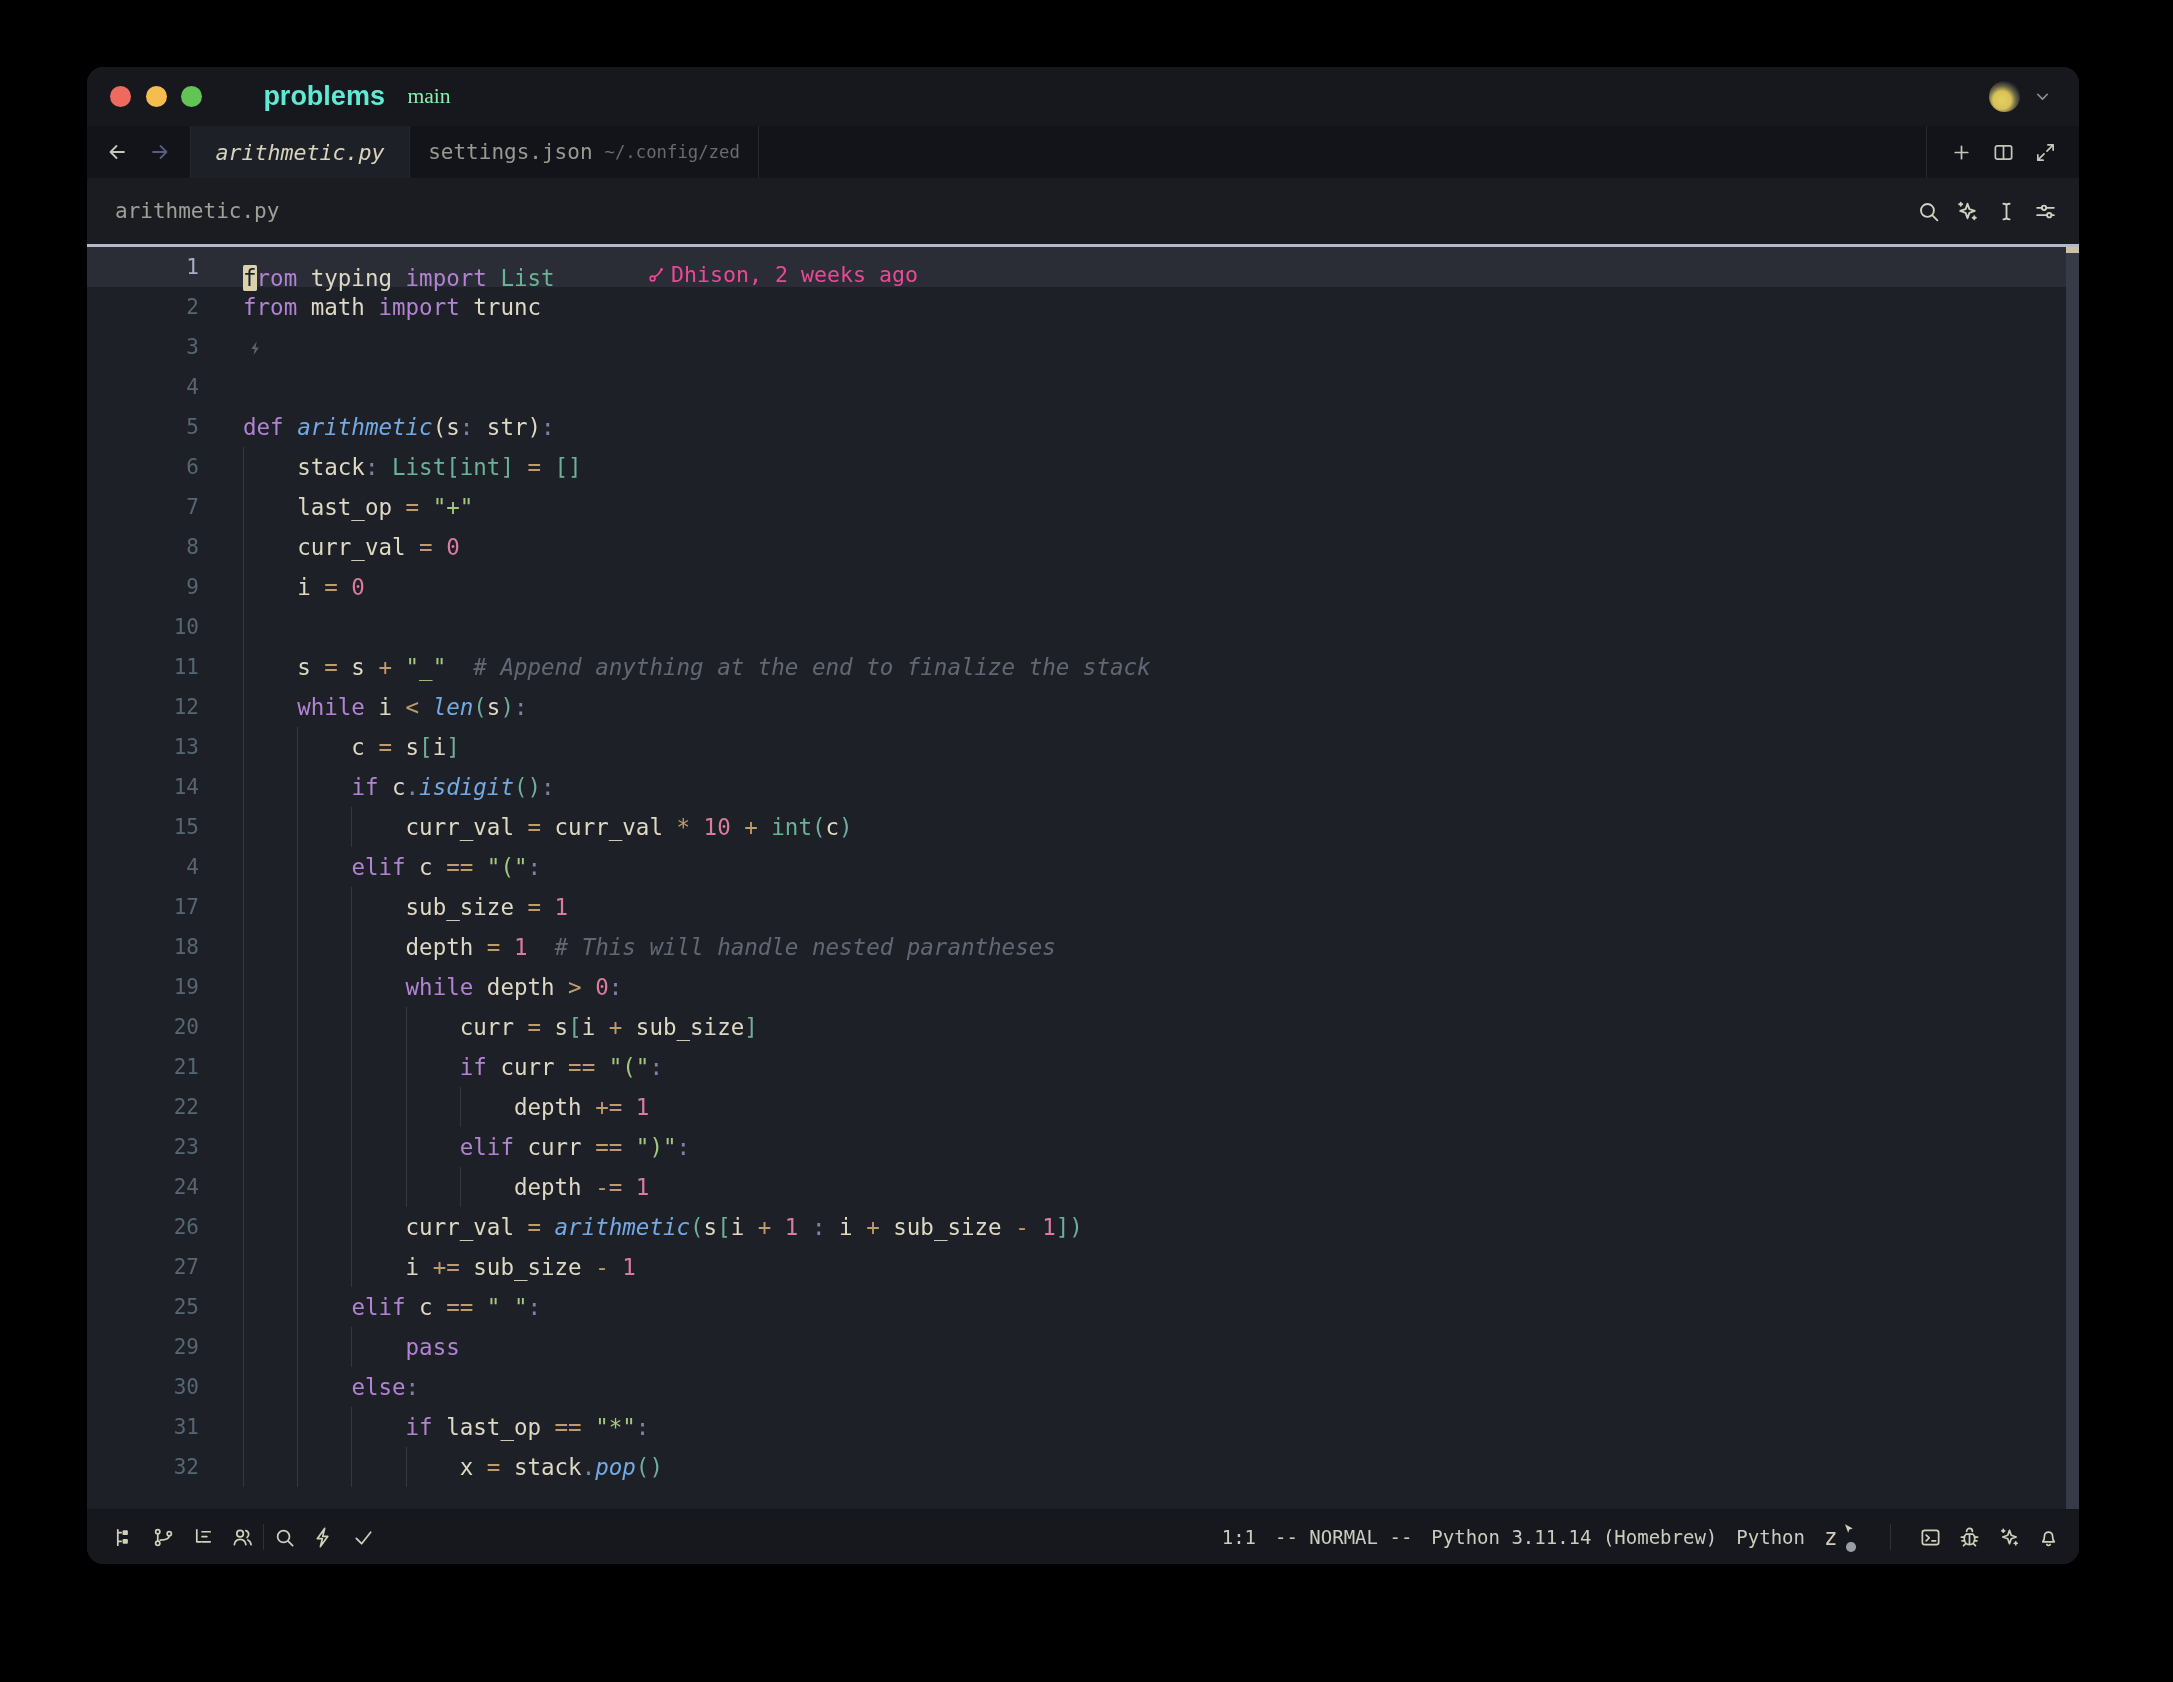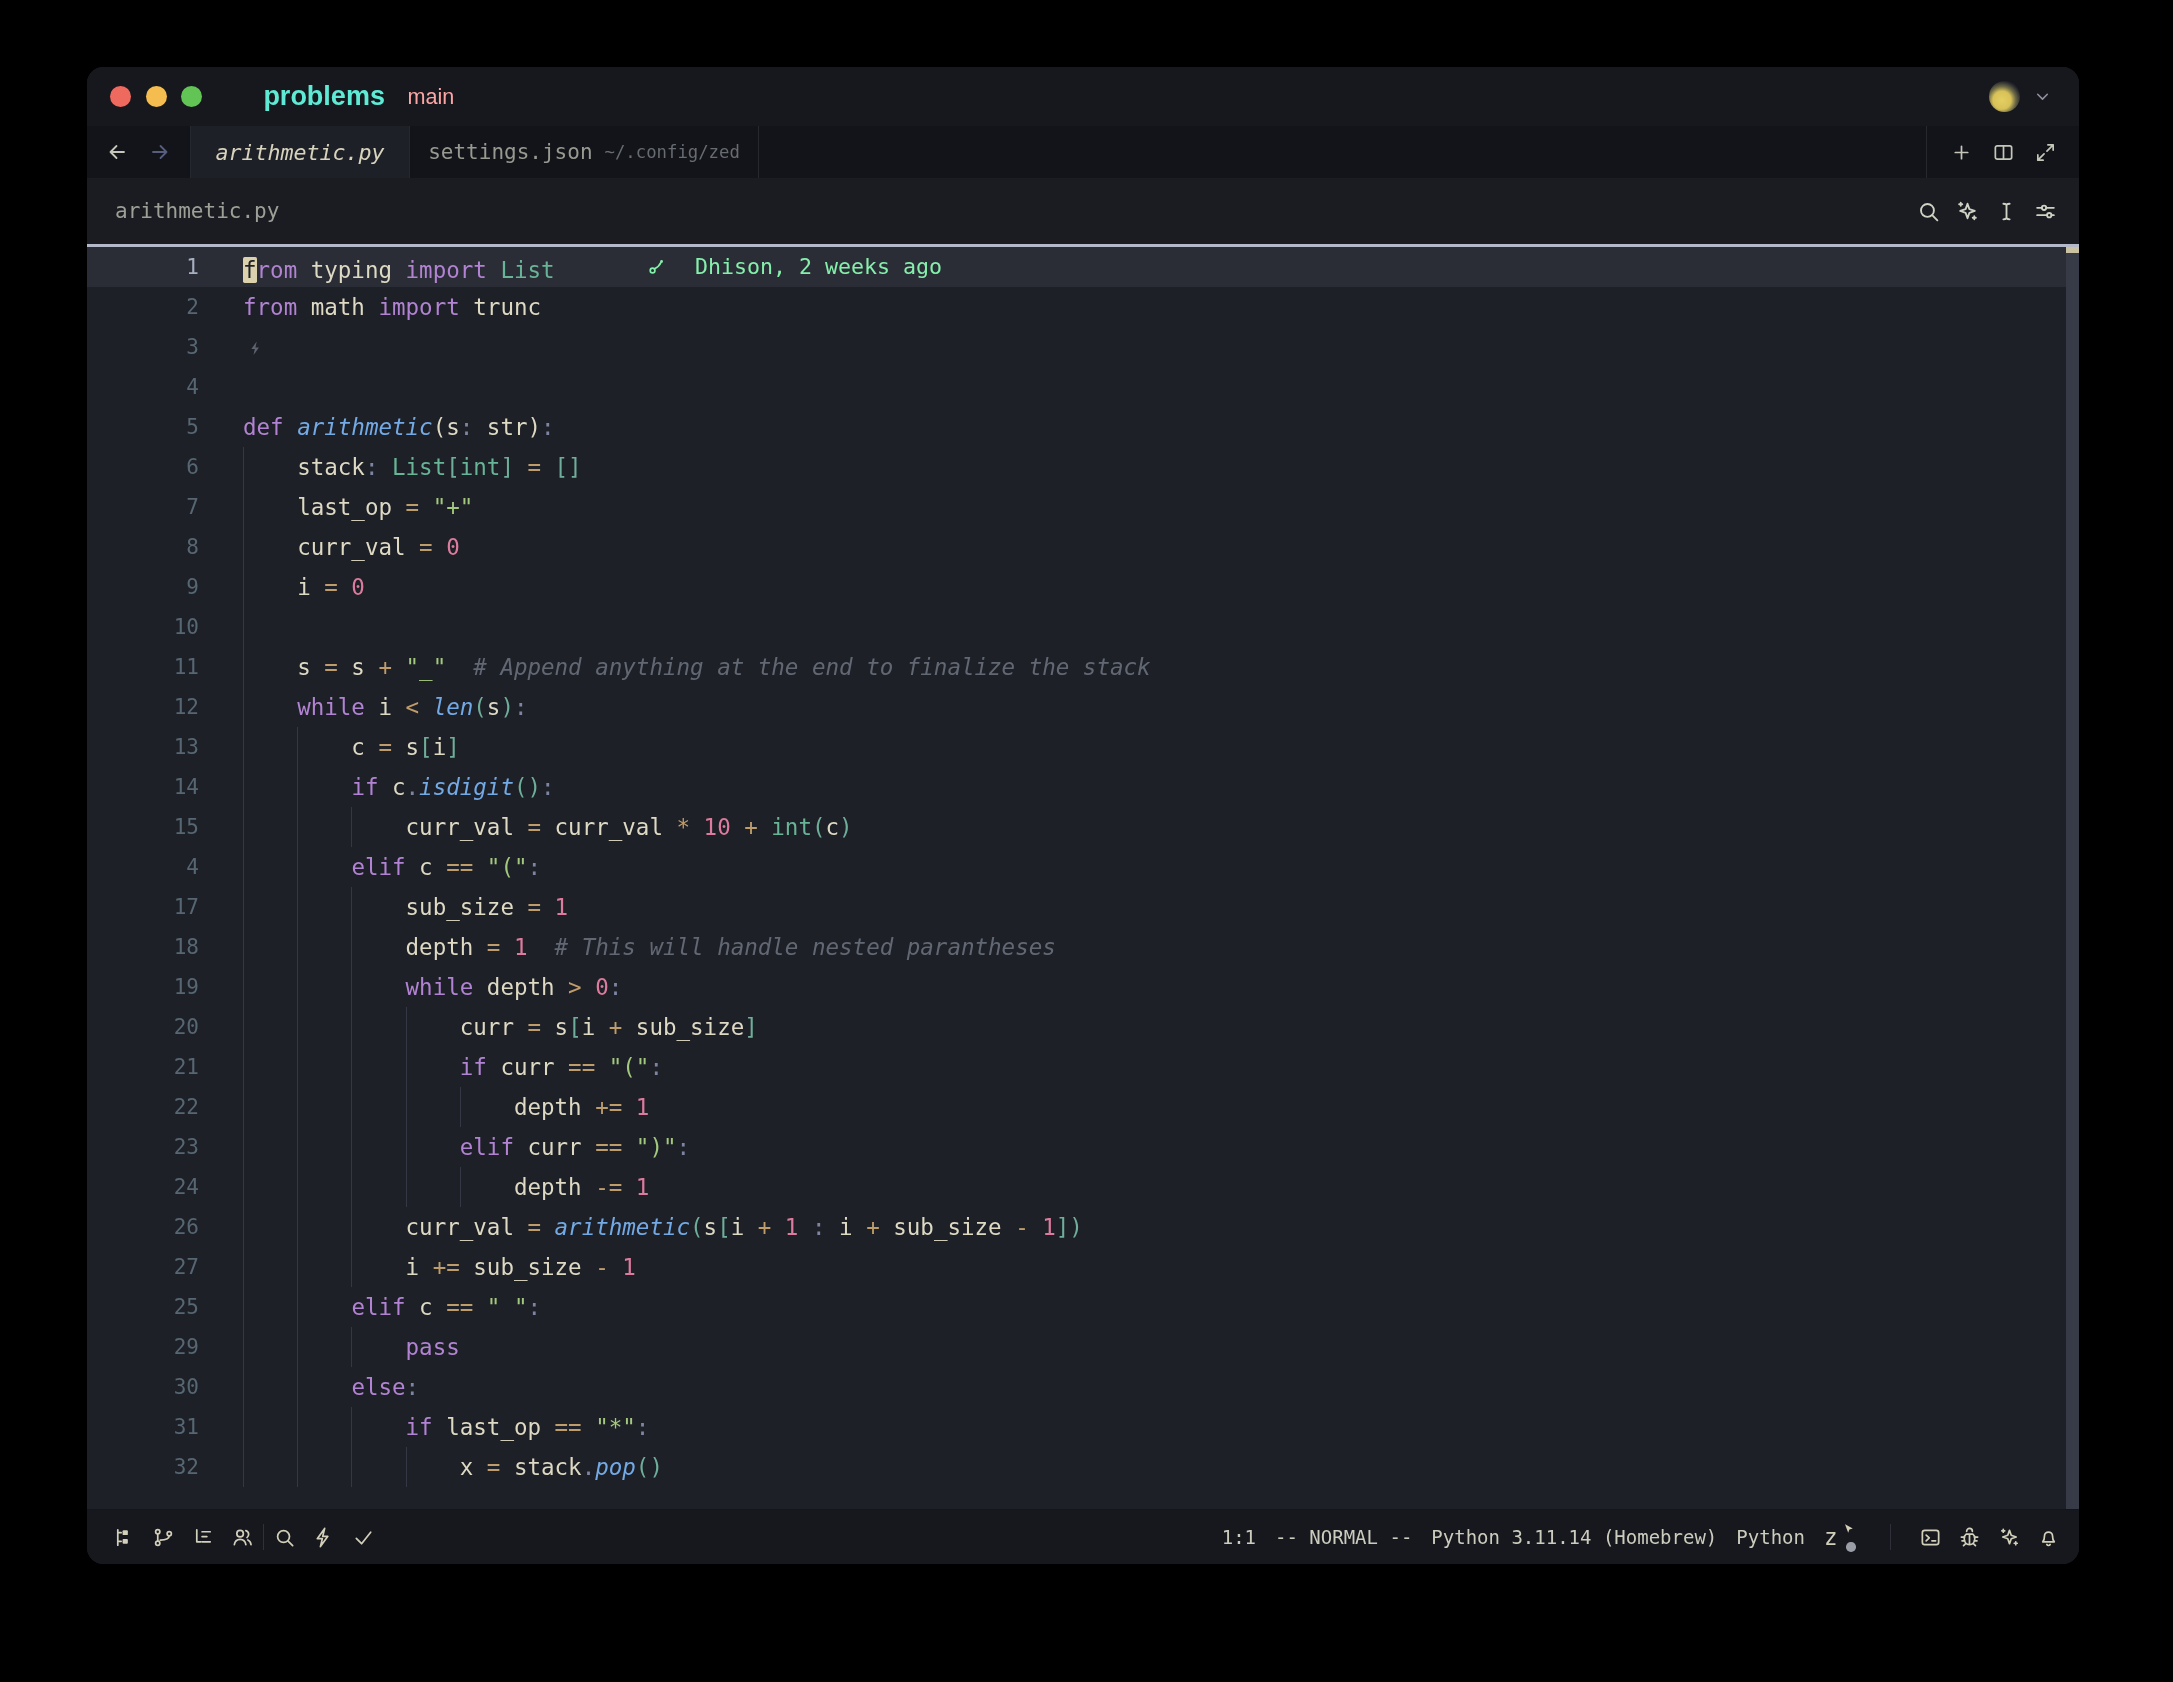--- a/index.html
+++ b/index.html
@@ -12,7 +12,7 @@
   .tl{width:21px;height:21px;border-radius:50%;}
   .tl.r{background:#ee6a5f}.tl.y{background:#f5bd4f}.tl.g{background:#61c454}
   .wtitle{margin-left:61px;font-family:"Liberation Sans",sans-serif;font-weight:bold;font-size:27px;color:#5eead4;}
-  .wbranch{margin-left:22.5px;font-family:Liberation Sans, sans-serif;font-size:21.6px;color:#fca5a5;}
+  .wbranch{margin-left:22.5px;font-family:Liberation Serif, serif;font-size:21.6px;color:#86efac;}
   .tb-spacer{flex:1}
   .avatar{width:31px;height:31px;border-radius:50%;flex:none;
     background:radial-gradient(circle at 42% 62%,#e4cf62 0%,#d8c258 34%,#6d6a46 52%,#23242b 72%);}

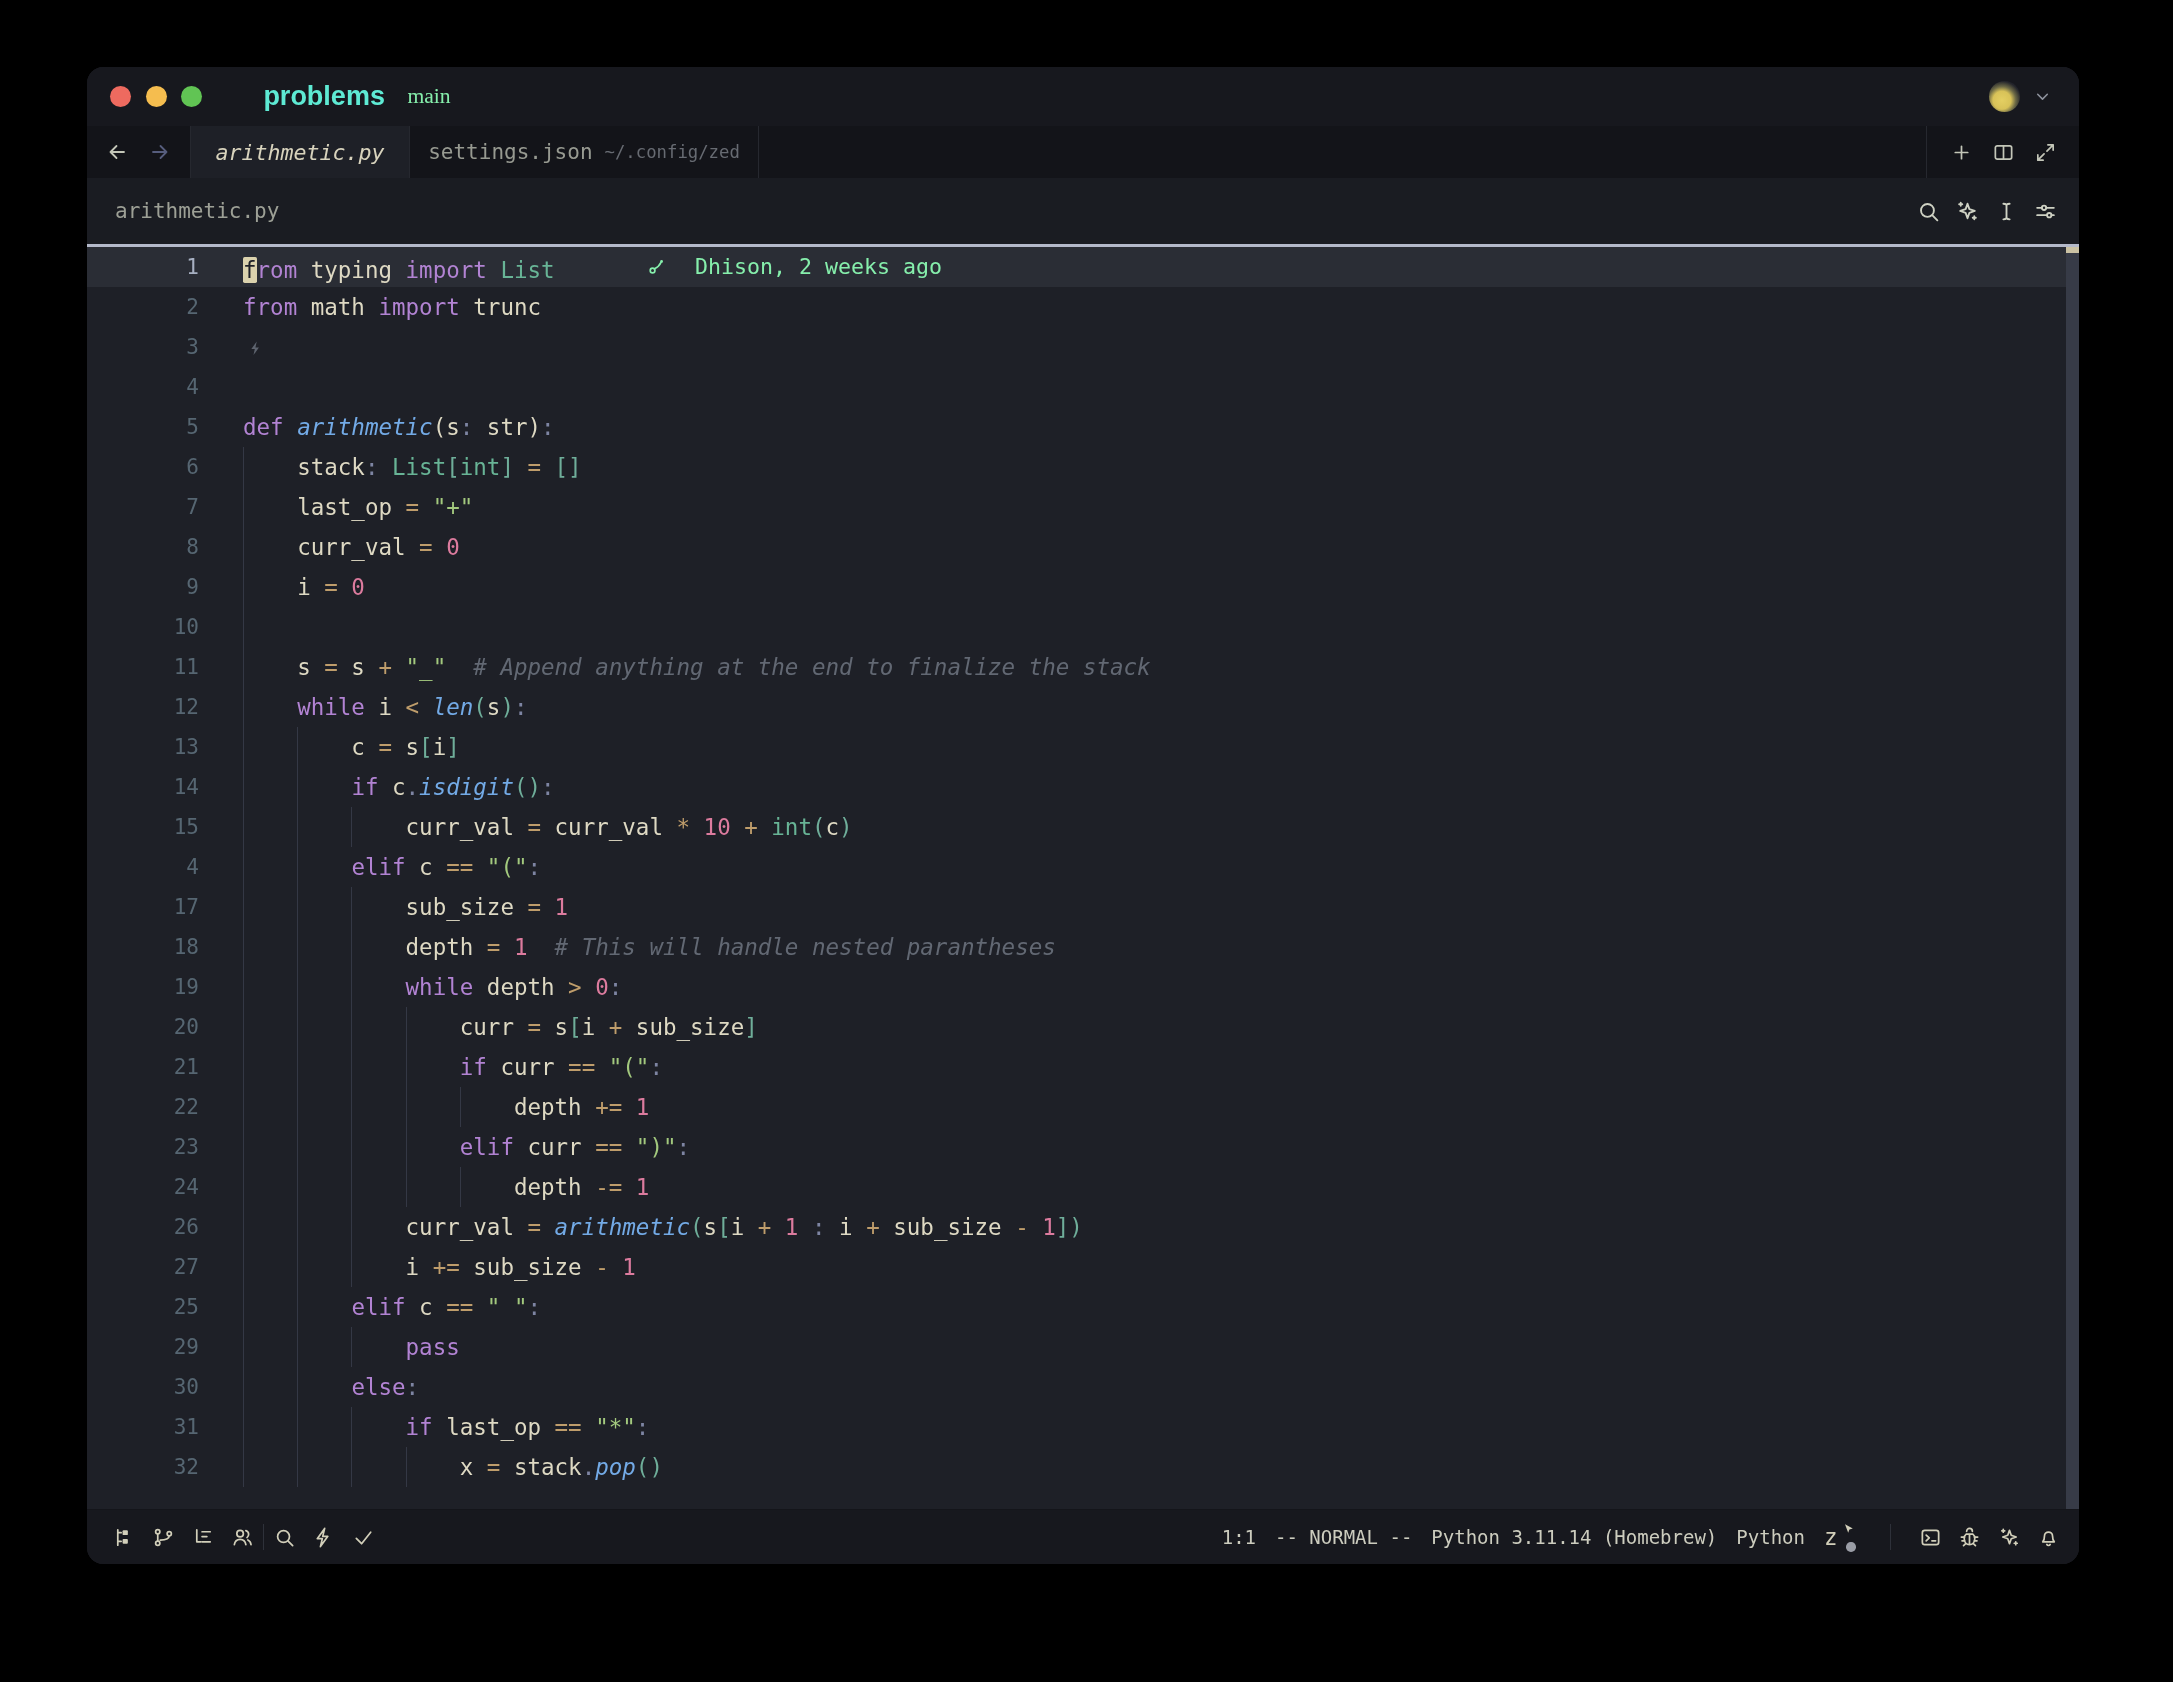--- a/index.html
+++ b/index.html
@@ -59,7 +59,7 @@
   .cm{color:#626873;font-style:italic}
   .df{color:#ded9c3}
   .cursor{background:#dbd2ad;color:#1e2027;border-radius:1.7px;}
-  .blame{margin-left:7ch;color:#86efac;font-size:21.6px;display:inline-flex;align-items:center;gap:27px;}
+  .blame{margin-left:7ch;color:#ec4899;font-size:21.6px;display:inline-flex;align-items:center;gap:3px;margin-top:8px;}
   .blame .icon{width:22.5px;height:22.5px;}
   .bolt{display:inline-flex;width:17.3px;height:22.5px;color:#5d636e;vertical-align:middle;margin-left:4.3px;}
   .scrollbar{position:absolute;top:0;right:0;bottom:0;width:13px;background:#373b47;}

